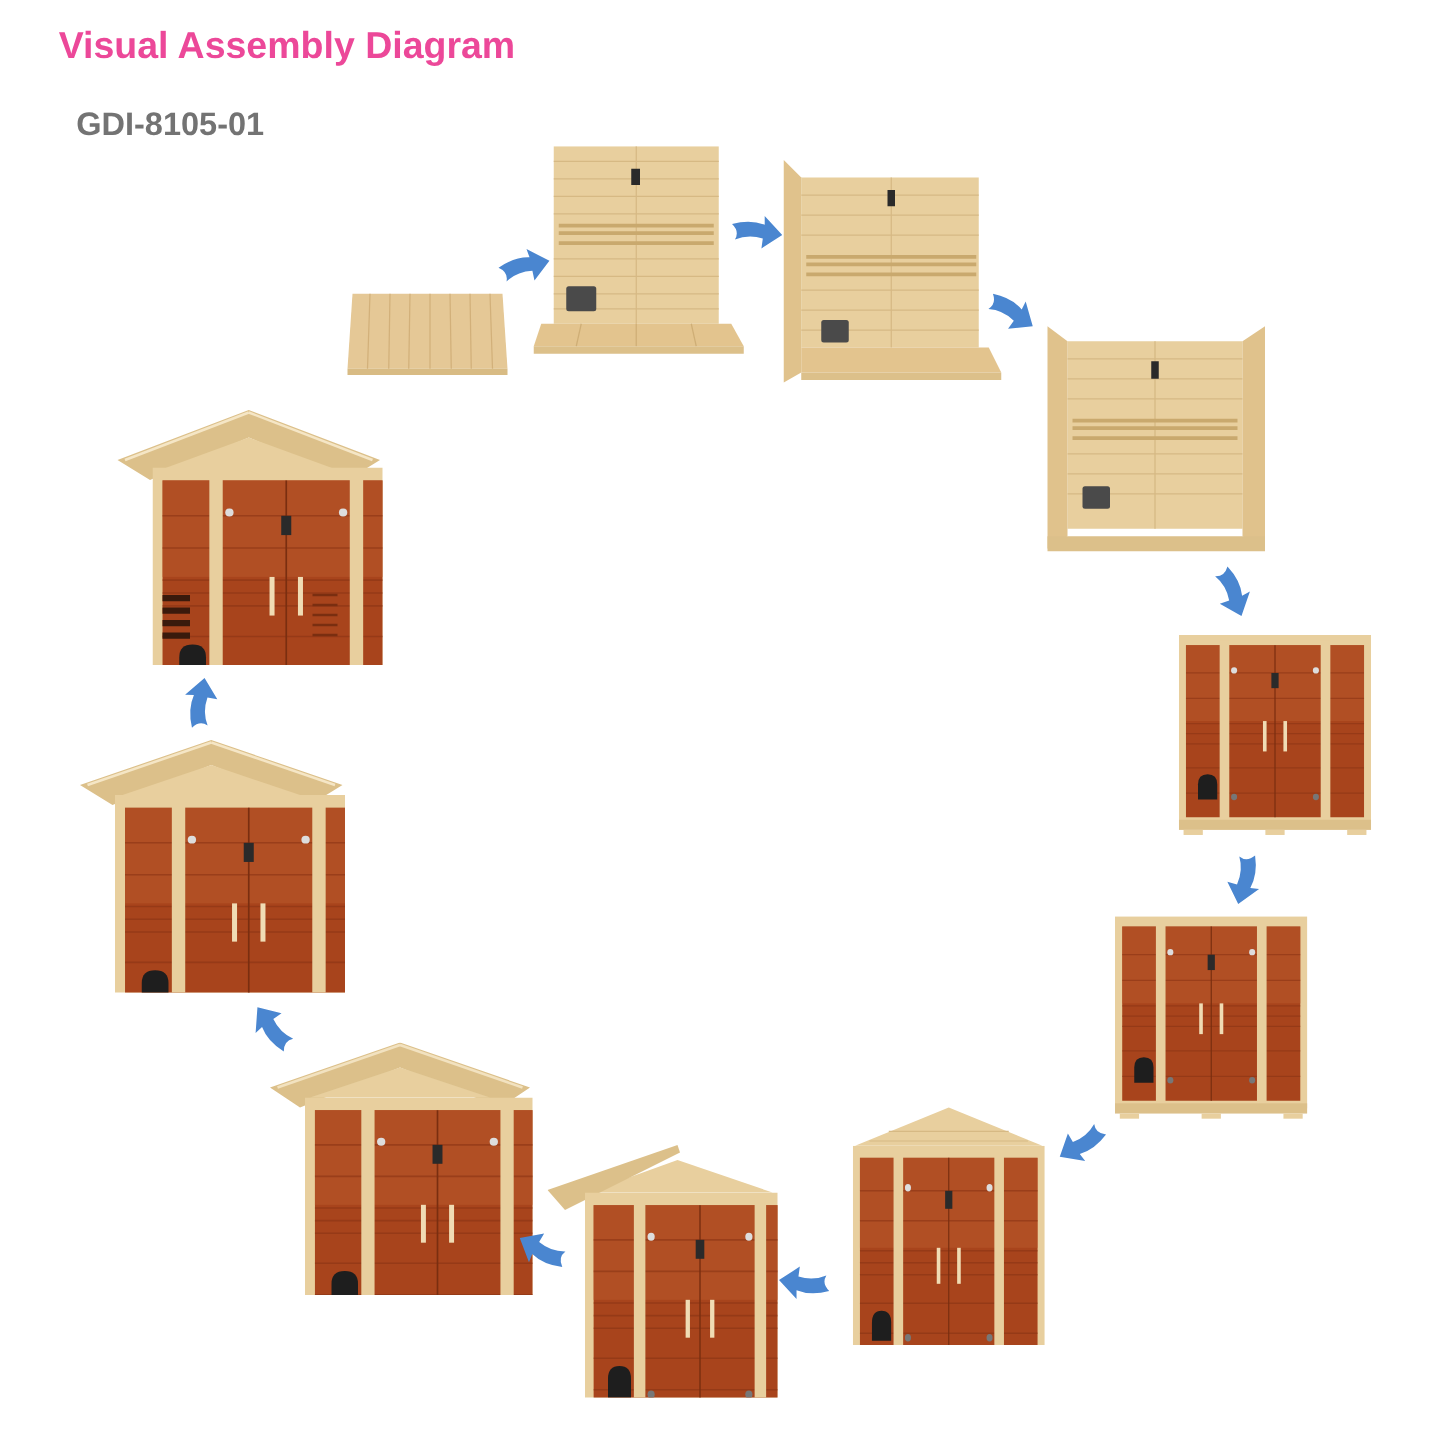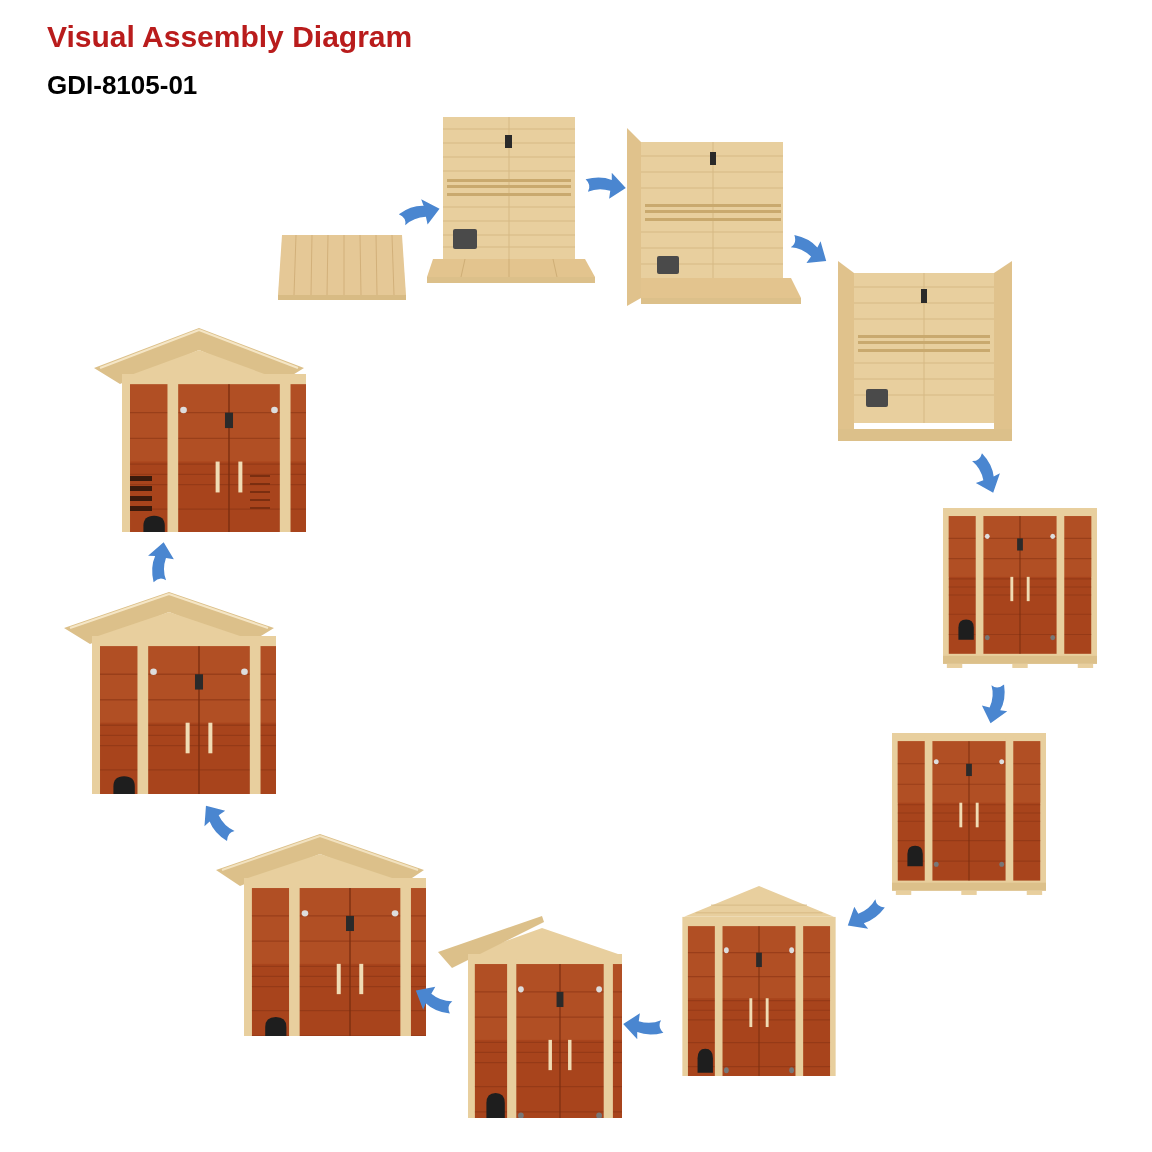--- a/index.html
+++ b/index.html
@@ -5,7 +5,7 @@
   html, body { margin: 0; padding: 0; background: #ffffff; }
   body { width: 1152px; height: 1152px; position: relative; overflow: hidden;
          font-family: "Liberation Sans", sans-serif; }
-  .title { position: absolute; left: 47px; top: 20px; font-size: 30px; font-weight: bold; color: #b91c1c; margin: 0; }
+  .title { position: absolute; left: 47px; top: 20px; font-size: 30px; font-weight: bold; color: #ec4899; margin: 0; }
   .subtitle { position: absolute; left: 47px; top: 70px; font-size: 26px; font-weight: bold; color: #000000; margin: 0; }
   .step { position: absolute; }
   .step svg { display: block; width: 100%; height: 100%; }

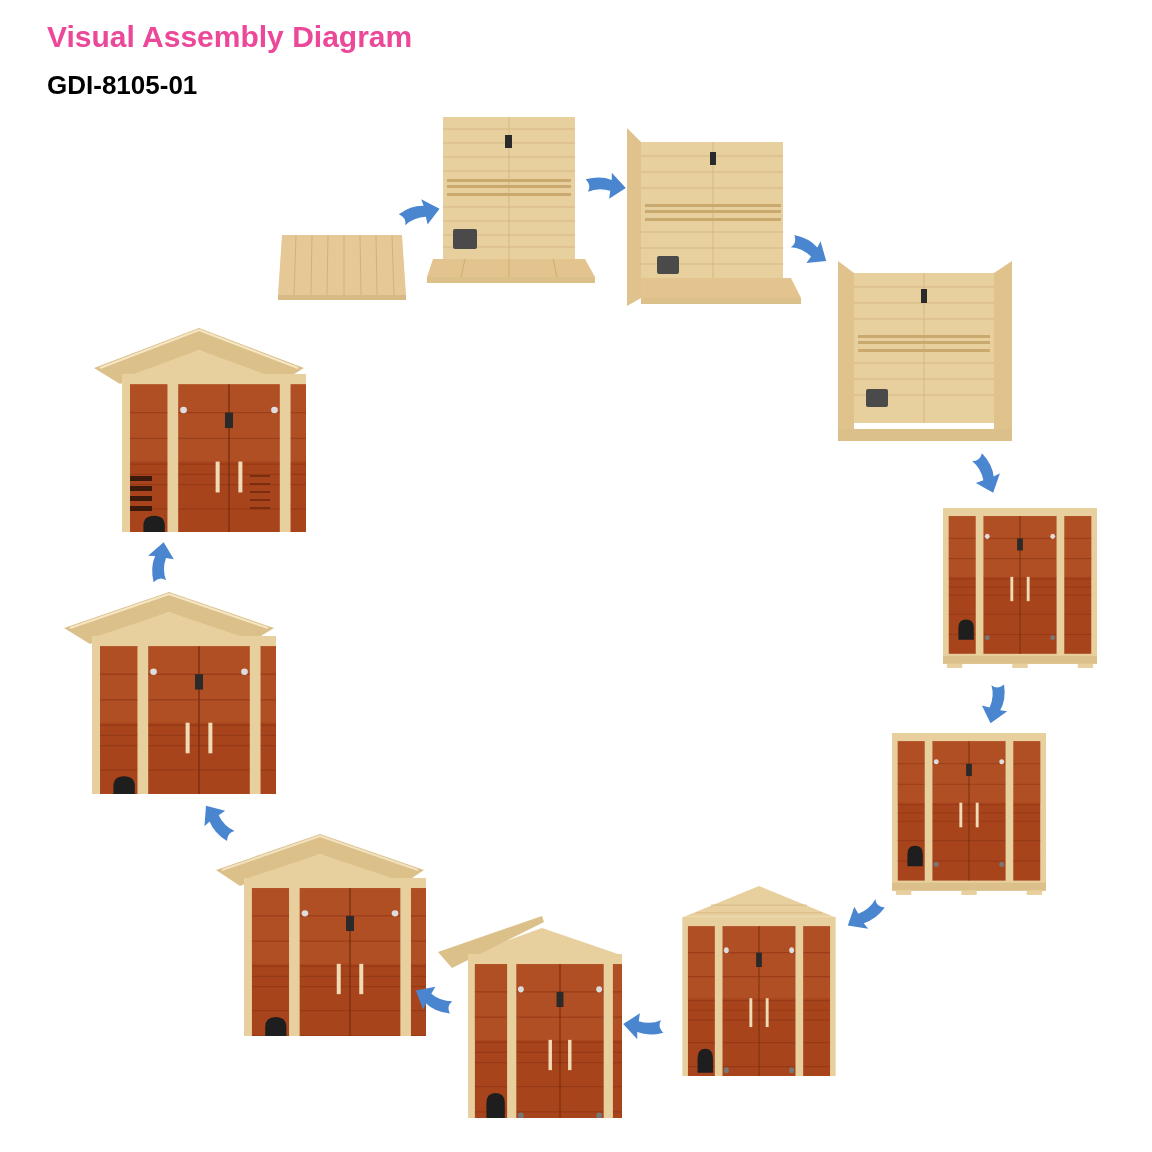--- a/index.html
+++ b/index.html
@@ -6,7 +6,7 @@
   body { width: 1152px; height: 1152px; position: relative; overflow: hidden;
          font-family: "Liberation Sans", sans-serif; }
   .title { position: absolute; left: 47px; top: 20px; font-size: 30px; font-weight: bold; color: #ec4899; margin: 0; }
-  .subtitle { position: absolute; left: 47px; top: 70px; font-size: 26px; font-weight: bold; color: #000000; margin: 0; }
+  .subtitle { position: absolute; left: 47px; top: 70px; font-size: 26px; font-weight: bold; color: #737373; margin: 14px; }
   .step { position: absolute; }
   .step svg { display: block; width: 100%; height: 100%; }
   .arrow { position: absolute; width: 44px; height: 30px; }

